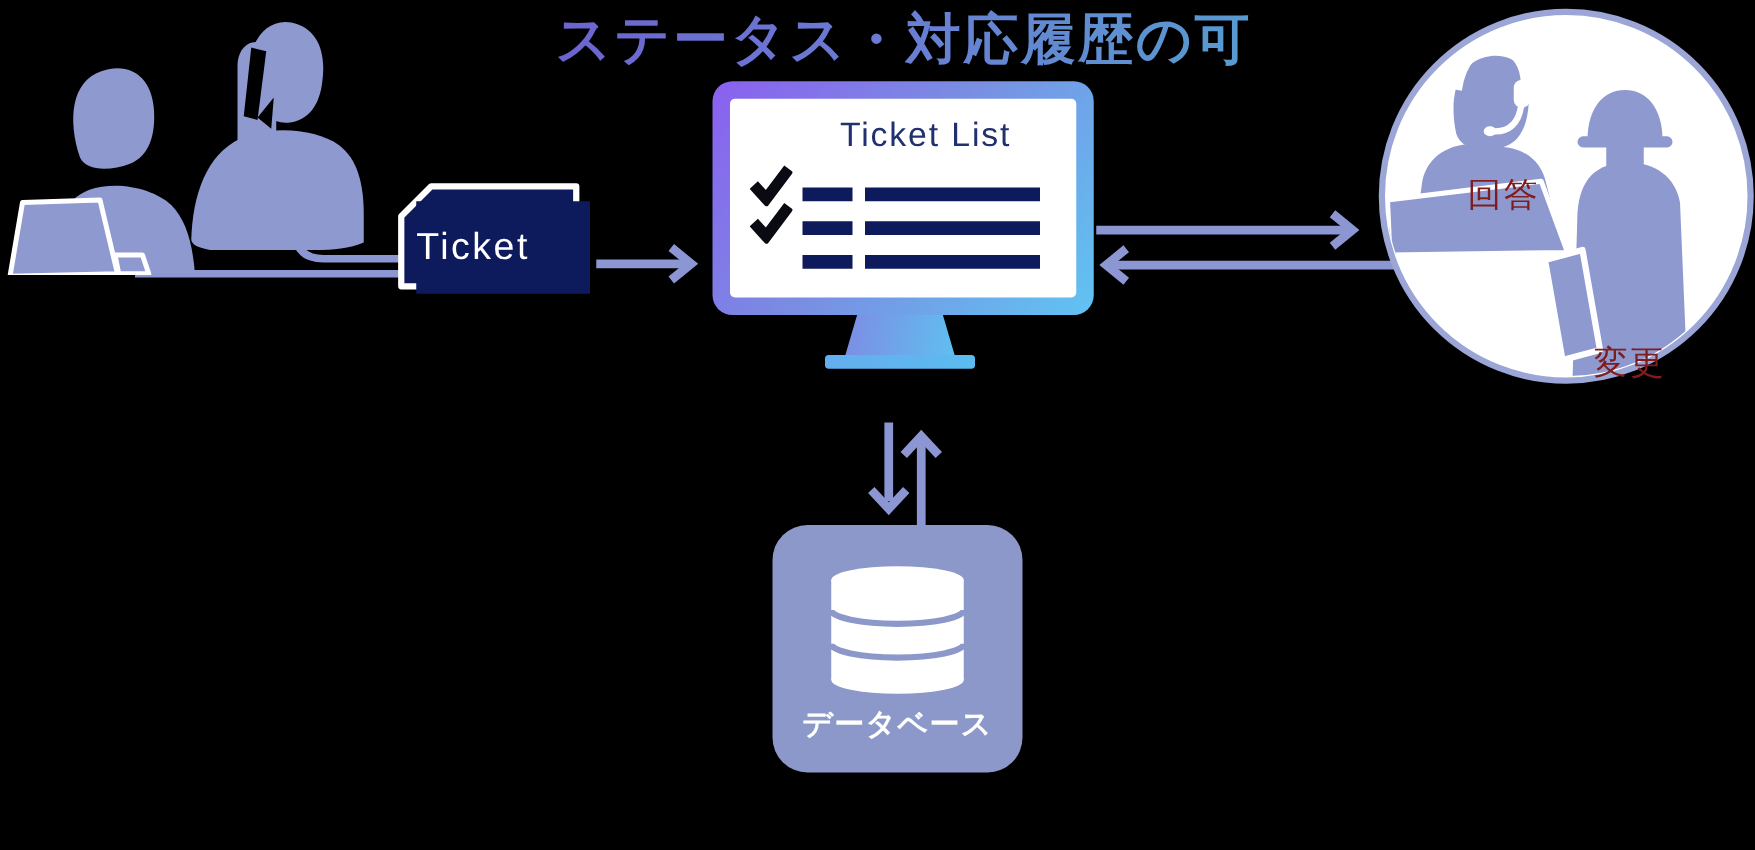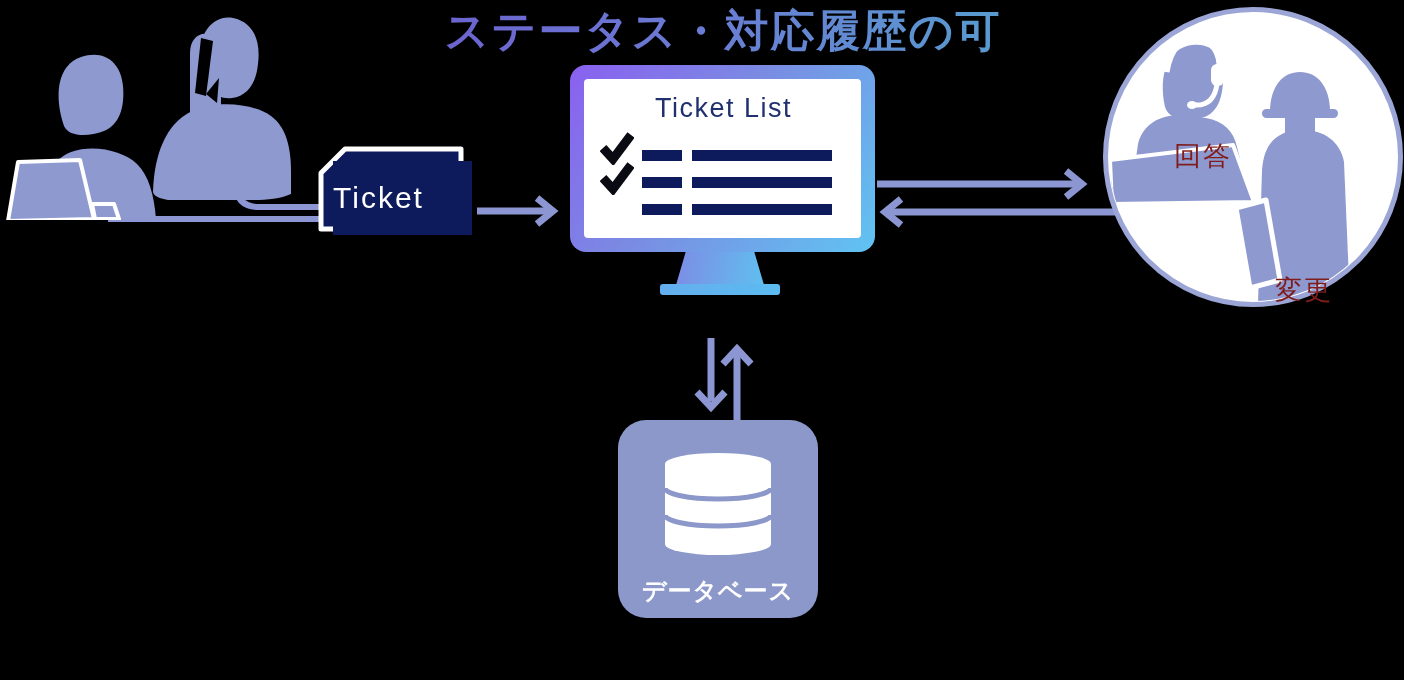--- a/index.html
+++ b/index.html
@@ -35,7 +35,7 @@
   }
   .screen{position:relative;width:277px;height:159px;background:#ffffff;border-radius:4px;}
   .screen-title{
-    position:absolute;left:1px;top:14px;width:100%;text-align:center;
+    position:absolute;left:18px;top:14px;width:100%;text-align:center;
     color:#21306e;font-size:27px;letter-spacing:1.5px;
   }
   .check{position:absolute;width:34px;height:34px;}

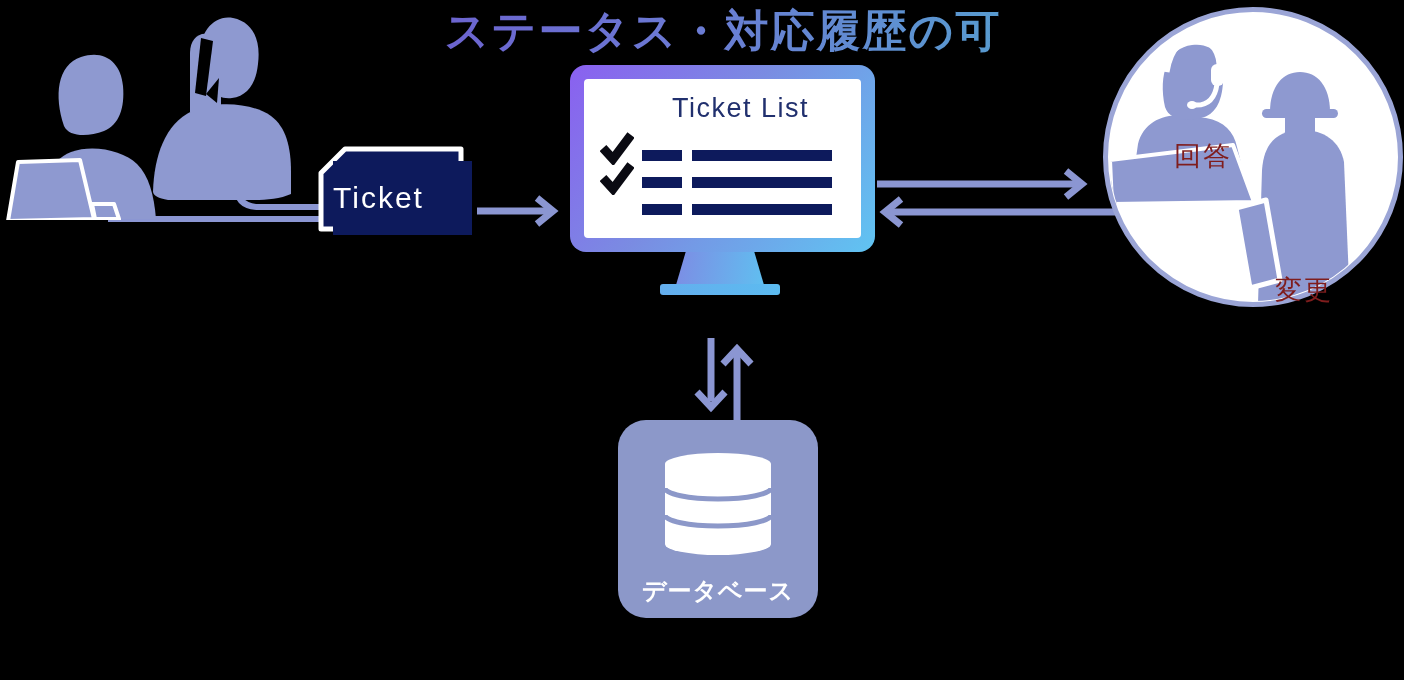--- a/index.html
+++ b/index.html
@@ -73,7 +73,7 @@
   }
   .db-label{
     position:absolute;left:0;top:143px;width:100%;text-align:center;
-    color:#ffffff;font-size:24px;font-weight:bold;letter-spacing:1px;margin-top:12px;
+    color:#ffffff;font-size:24px;font-weight:bold;letter-spacing:1px;
   }
 </style>
 </head>

